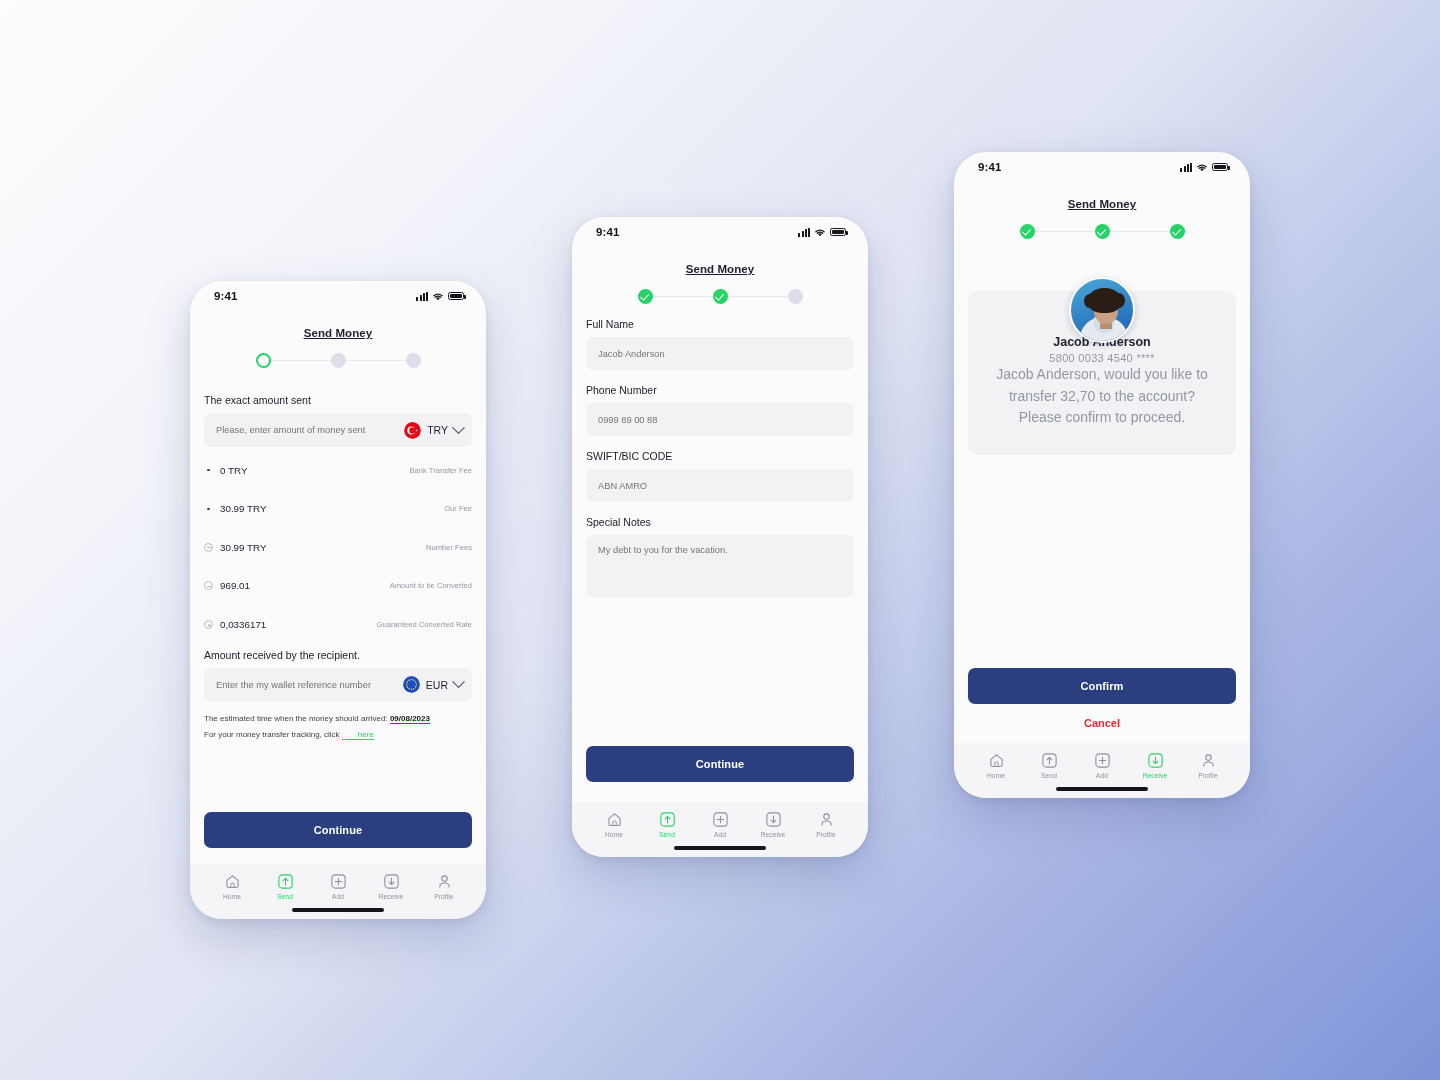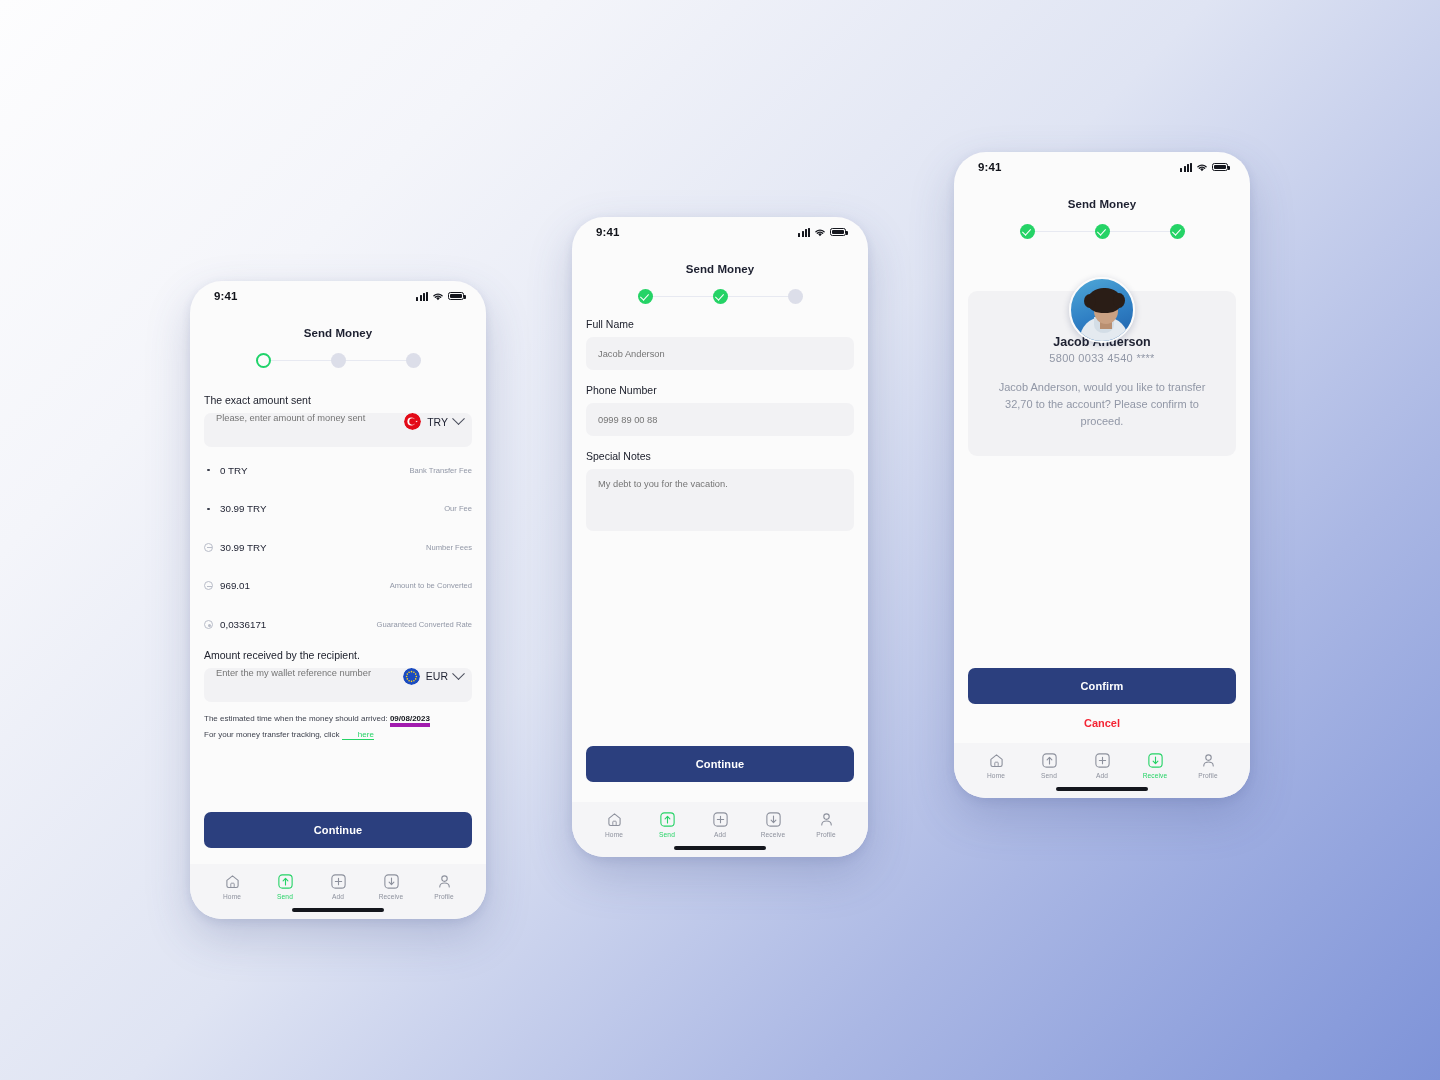--- a/index.html
+++ b/index.html
@@ -42,7 +42,7 @@
   .screen { flex:1; display:flex; flex-direction:column; min-height:0; }
   .screen-title {
     text-align:center; font-size:11.5px; font-weight:bold; color:#1d2030;
-    margin-top:16px; letter-spacing:0.1px;
+    margin-top:16px; letter-spacing:0.1px;text-decoration:underline;
   }
   .stepper { display:flex; align-items:center; justify-content:center; margin-top:14px; }
   .step { width:15px; height:15px; border-radius:50%; flex:none; position:relative; }

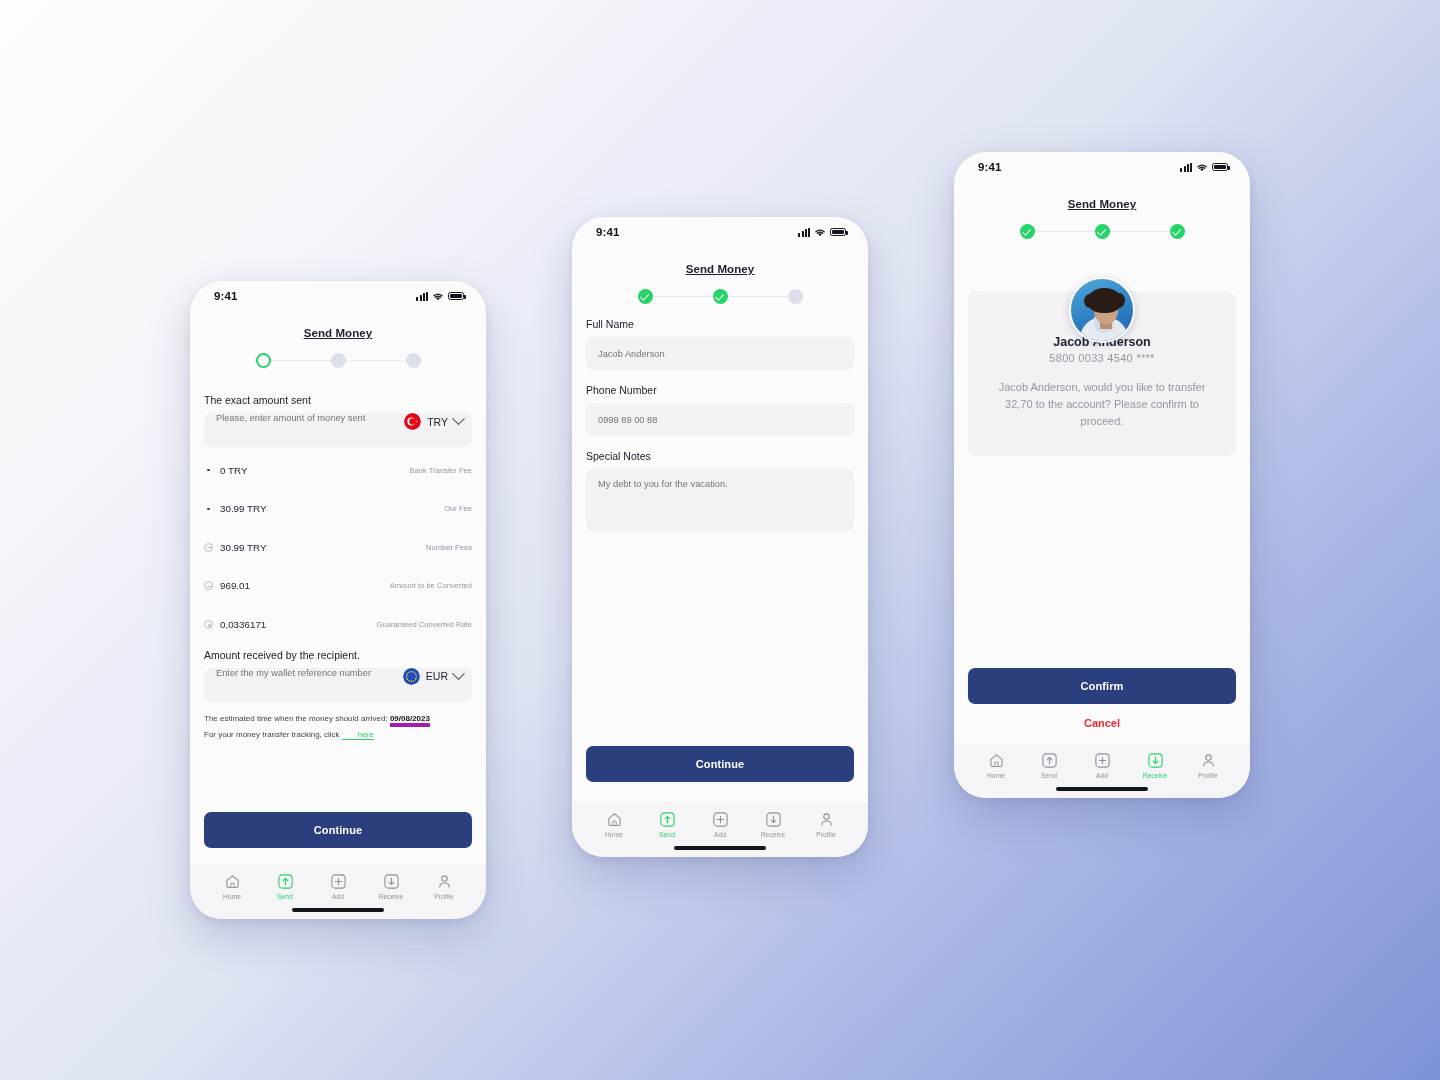--- a/index.html
+++ b/index.html
@@ -139,7 +139,7 @@
   .av-collar { position:absolute; left:23px; bottom:8px; width:20px; height:16px; border-radius:0 0 50% 50%; background:#d3dde6; }
   .p3-name { font-size:12.5px; font-weight:bold; color:#1d2030; }
   .p3-card-num { font-size:11px; color:#9197a6; margin-top:3px; letter-spacing:0.3px; }
-  .p3-msg { font-size:11px; color:#9197a6; line-height:1.55; margin-top:15px; }
+  .p3-msg { font-size:14px; color:#9197a6; line-height:1.55; }
   .p3-actions { margin-top:auto; padding-bottom:14px; }
 </style>
 </head>

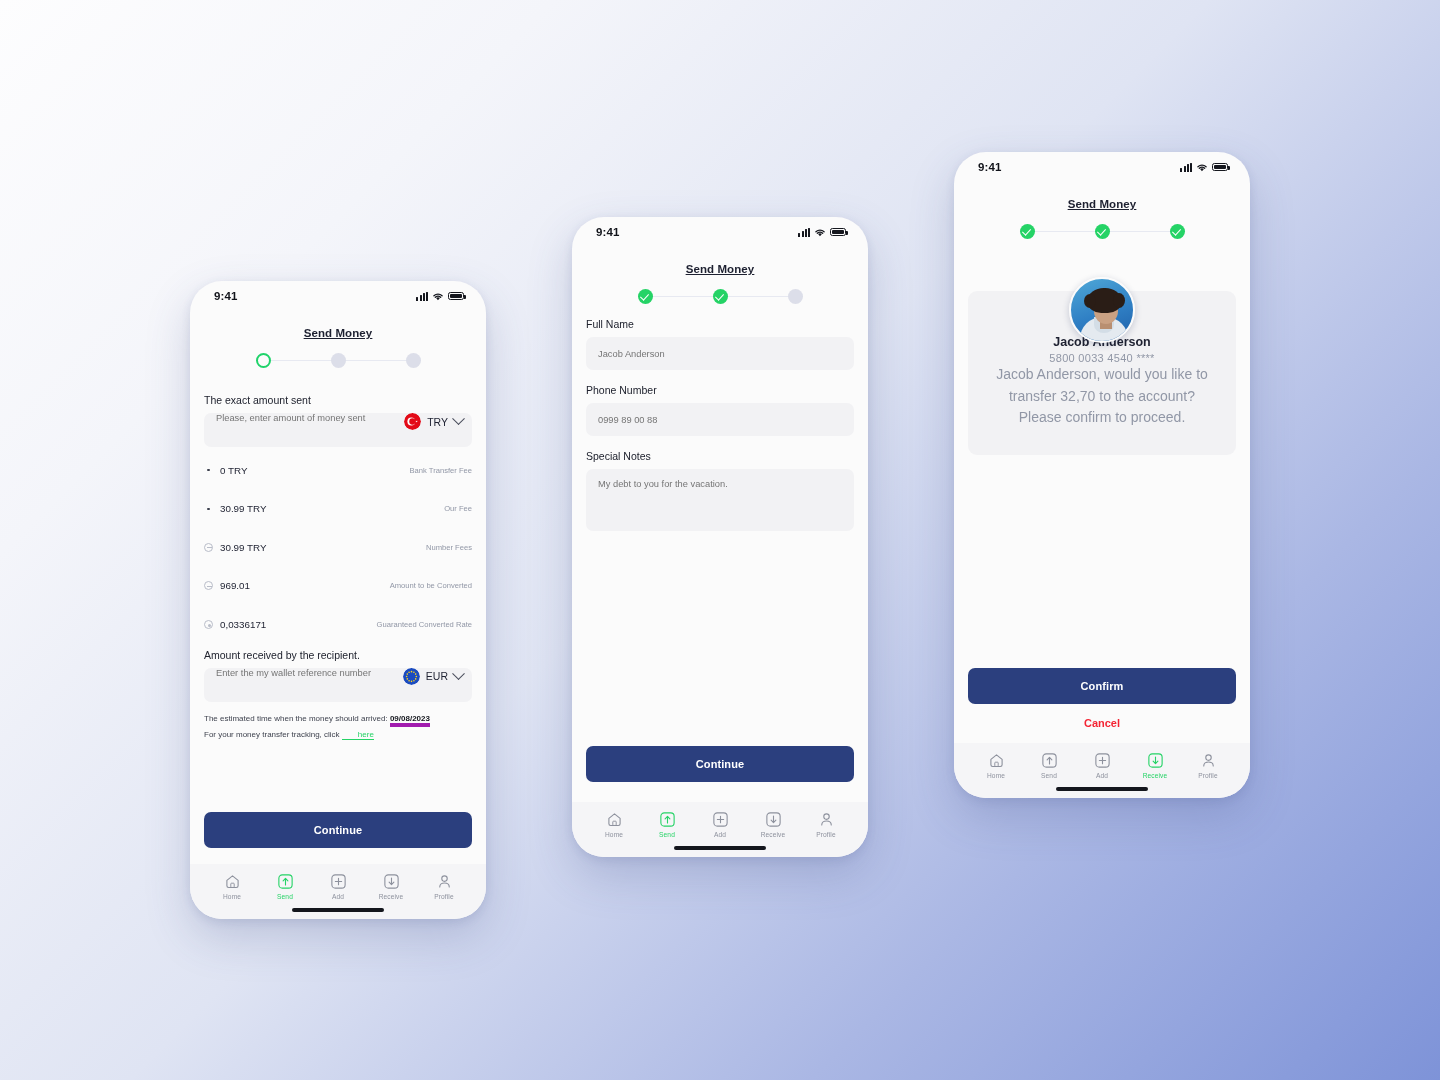--- a/index.html
+++ b/index.html
@@ -89,7 +89,7 @@
   .p1-sec-label { font-size:10.5px; color:#20232f; margin-top:26px; }
   .amount-box {
     margin-top:7px; background:#f2f2f4; border-radius:7px; height:34px;
-    display:flex; align-items:flex-start; justify-content:space-between; padding:0 9px 0 12px;
+    display:flex; align-items:center; justify-content:space-between; padding:0 9px 0 12px;
   }
   .cur-pick { display:flex; align-items:center; gap:6px; }
   .flag { width:17px; height:17px; border-radius:50%; flex:none; }

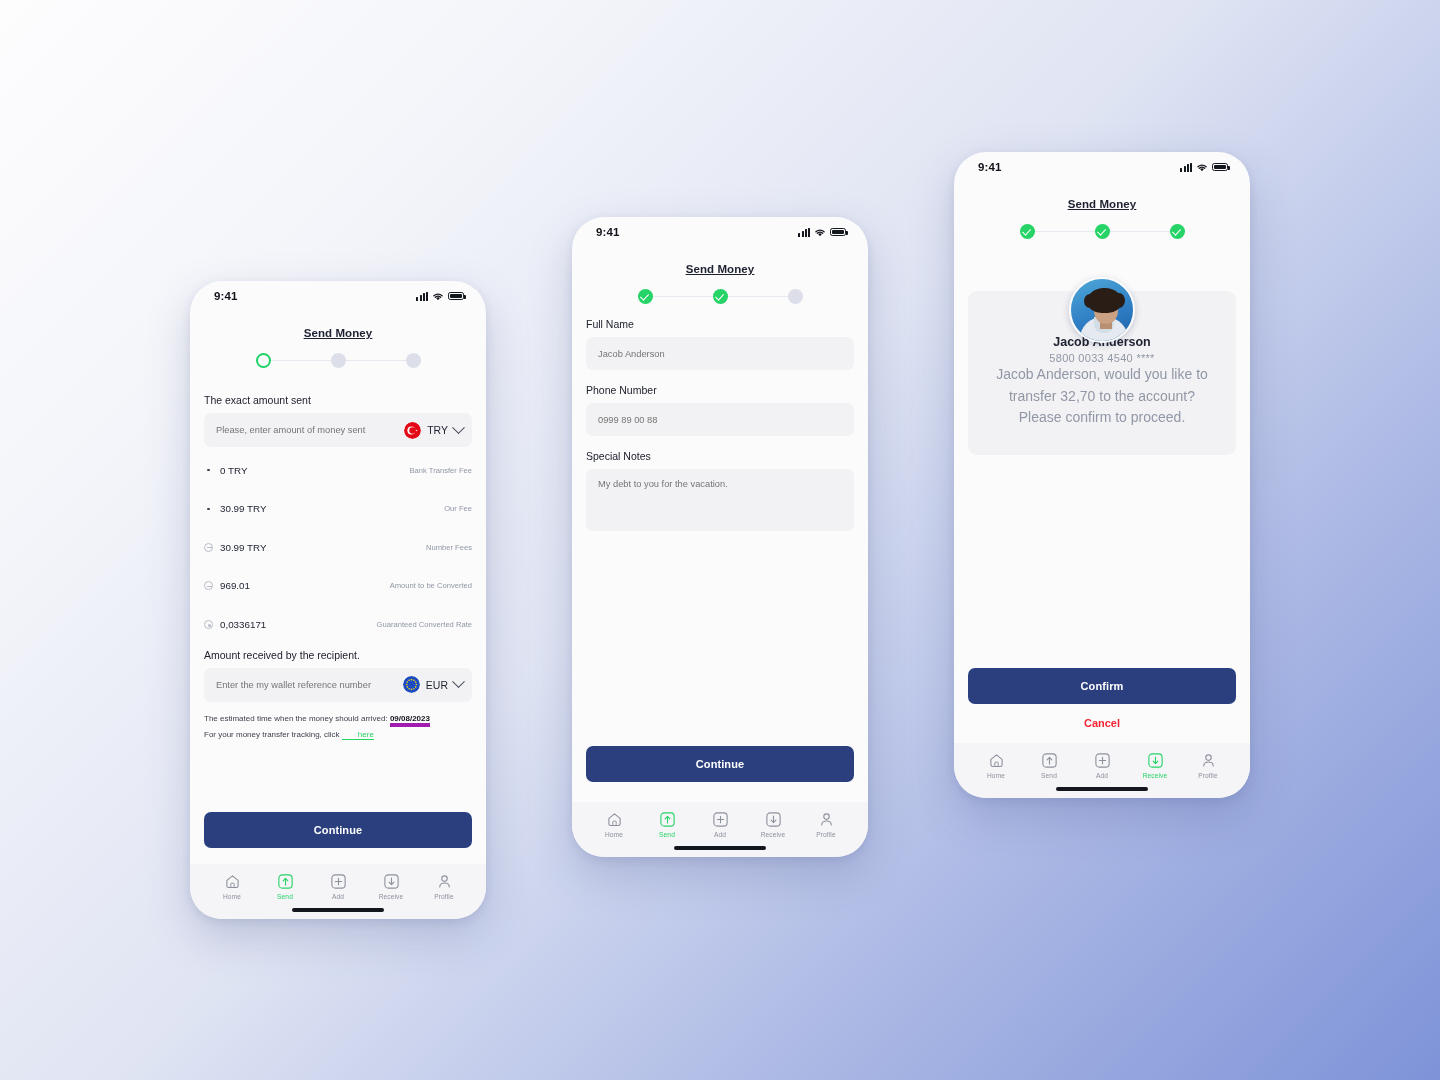--- a/index.html
+++ b/index.html
@@ -363,6 +363,12 @@
           <input class="input-ph" style="border: none; background: transparent; outline: none; width: 100%; font-family: &quot;Liberation Sans&quot;, sans-serif;" placeholder="0999 89 00 88">
         </div>
       </div>
+      <div class="p2-group">
+        <div class="field-label">SWIFT/BIC CODE</div>
+        <div class="input-box">
+          <input class="input-ph" style="border: none; background: transparent; outline: none; width: 100%; font-family: &quot;Liberation Sans&quot;, sans-serif;" placeholder="ABN AMRO">
+        </div>
+      </div>
       <div class="p2-group notes">
         <div class="field-label">Special Notes</div>
         <div class="input-box">

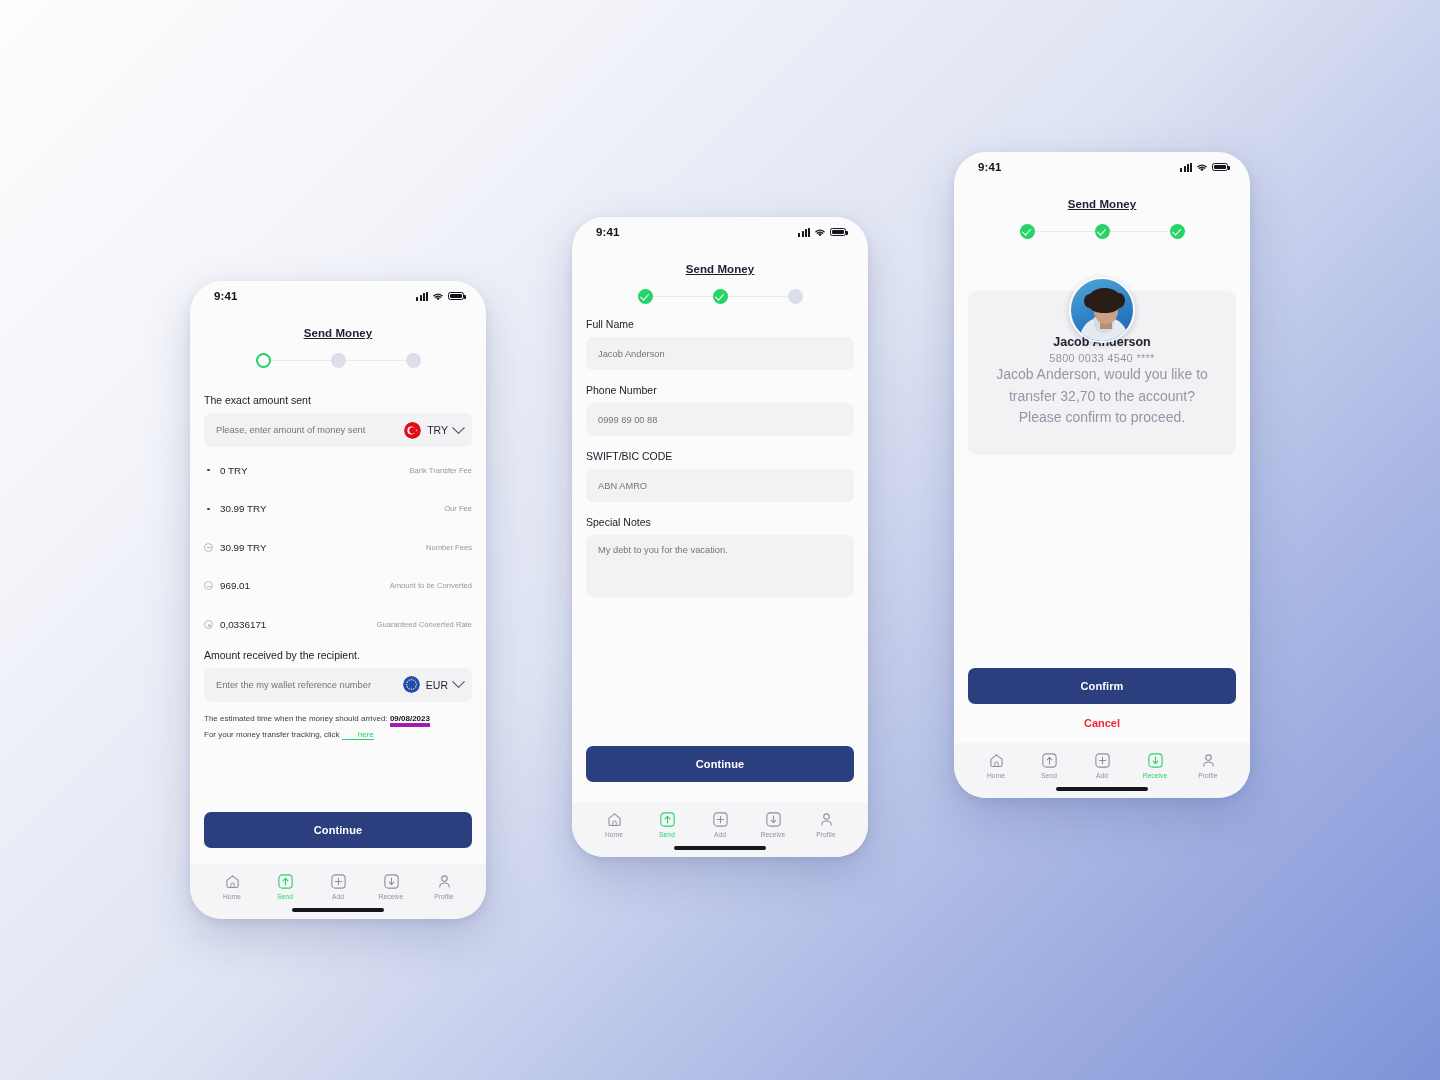--- a/index.html
+++ b/index.html
@@ -108,7 +108,7 @@
   .mk-targ { width:9px; height:9px; border-radius:50%; border:1px solid #b9bdc9; position:relative; }
   .mk-targ:after { content:''; position:absolute; left:2.8px; top:2.8px; width:3.4px; height:3.4px; border-radius:50%; background:#b9bdc9; }
   .p1-note { font-size:8px; color:#3f434f; margin-top:11px; line-height:1.45; }
-  .p1-note b { border-bottom:4px solid #a21caf; color:#15171e; }
+  .p1-note b { border-bottom:1px solid #a21caf; color:#15171e; }
   .lnk { color:#25d366; border-bottom:1px solid #25d366;padding-left:16px; }
 
   

